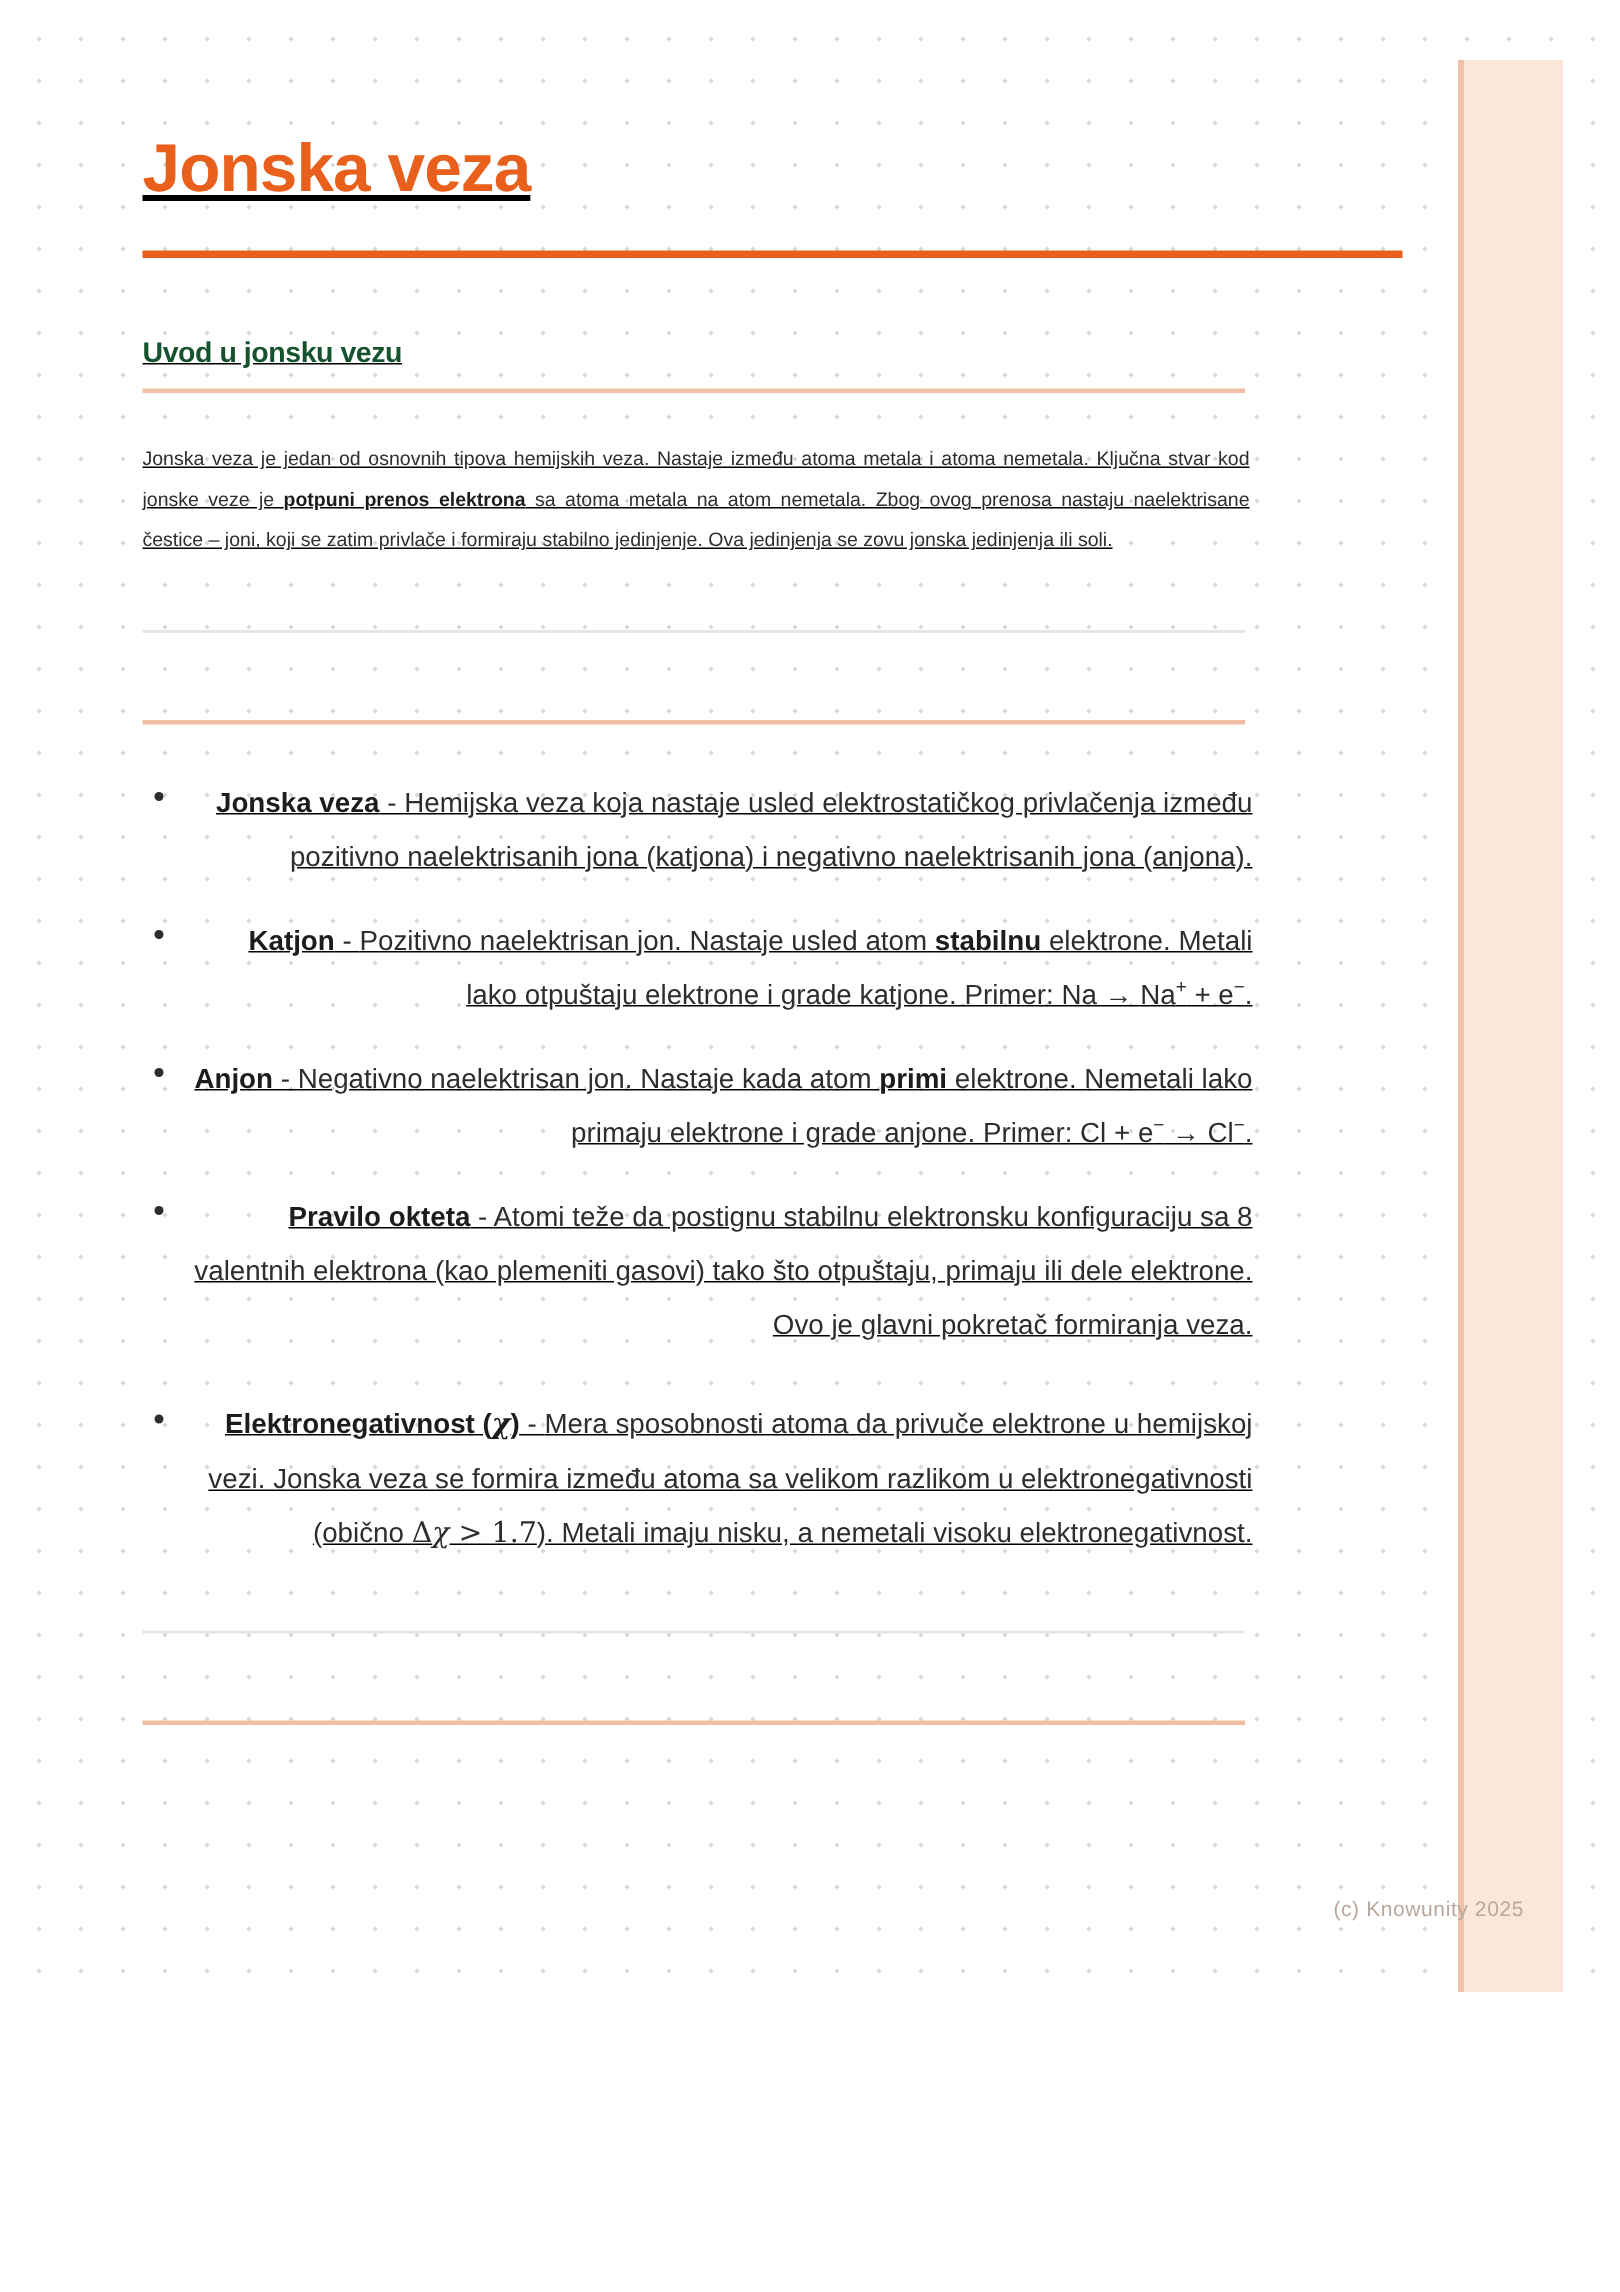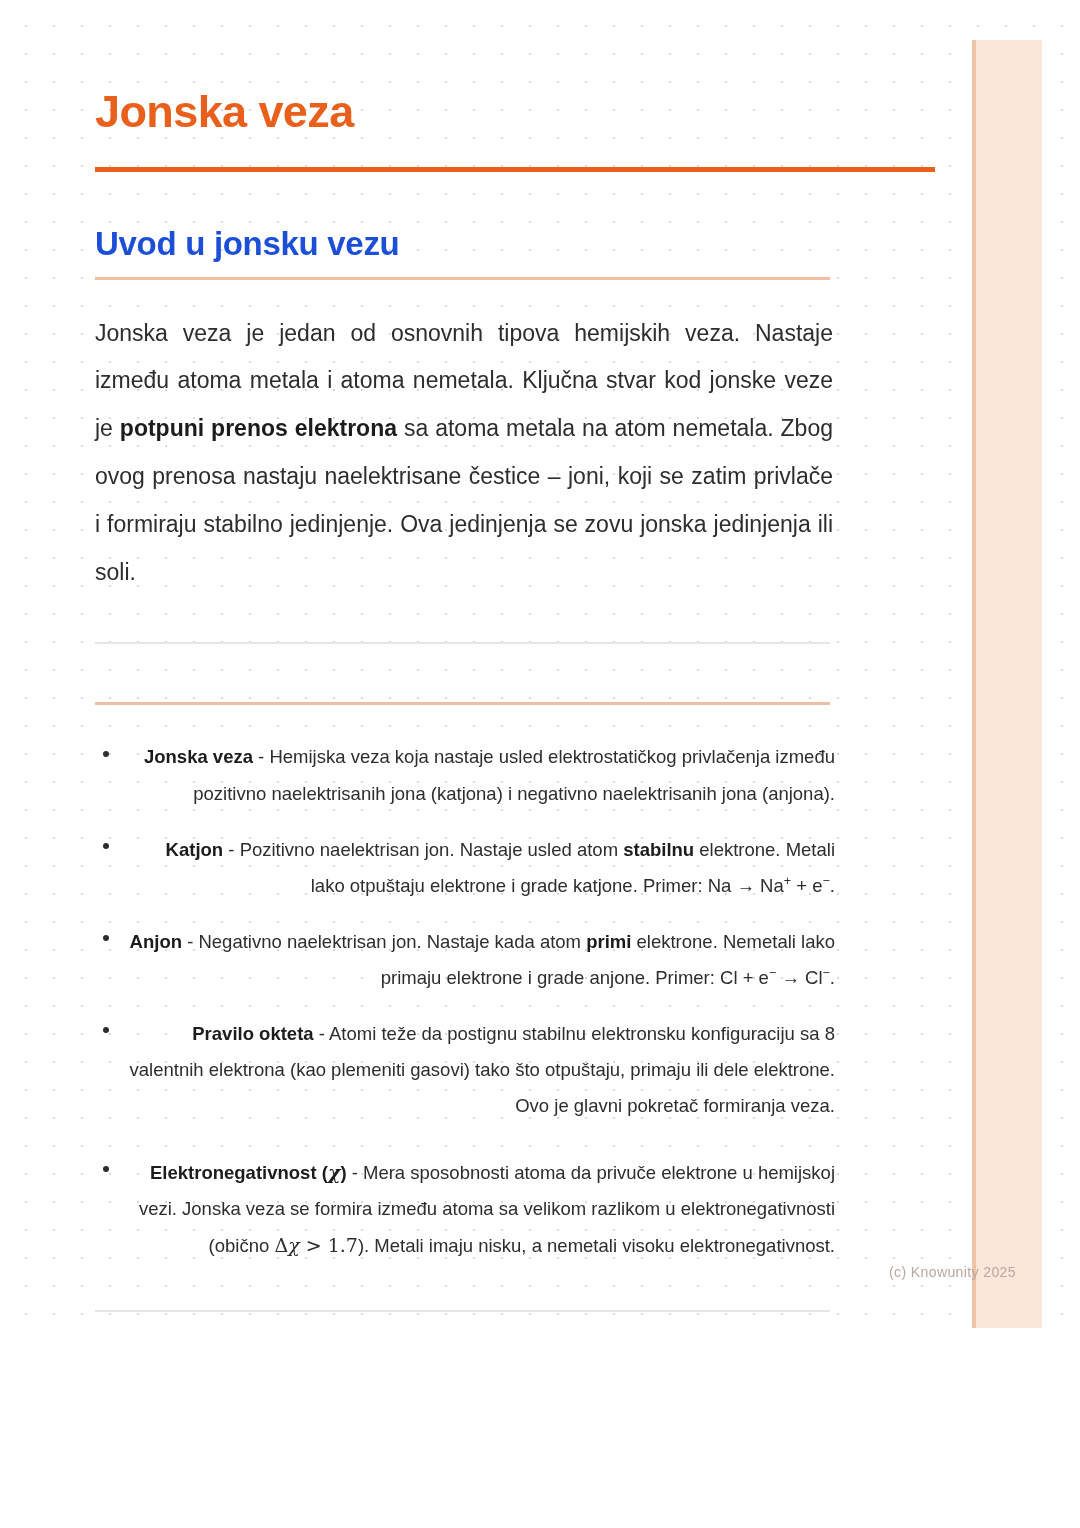--- a/index.html
+++ b/index.html
@@ -18,6 +18,7 @@
     height: 1328px;
     background: #ffffff;
     overflow: hidden;
+    text-decoration: underline;
   }
 
   

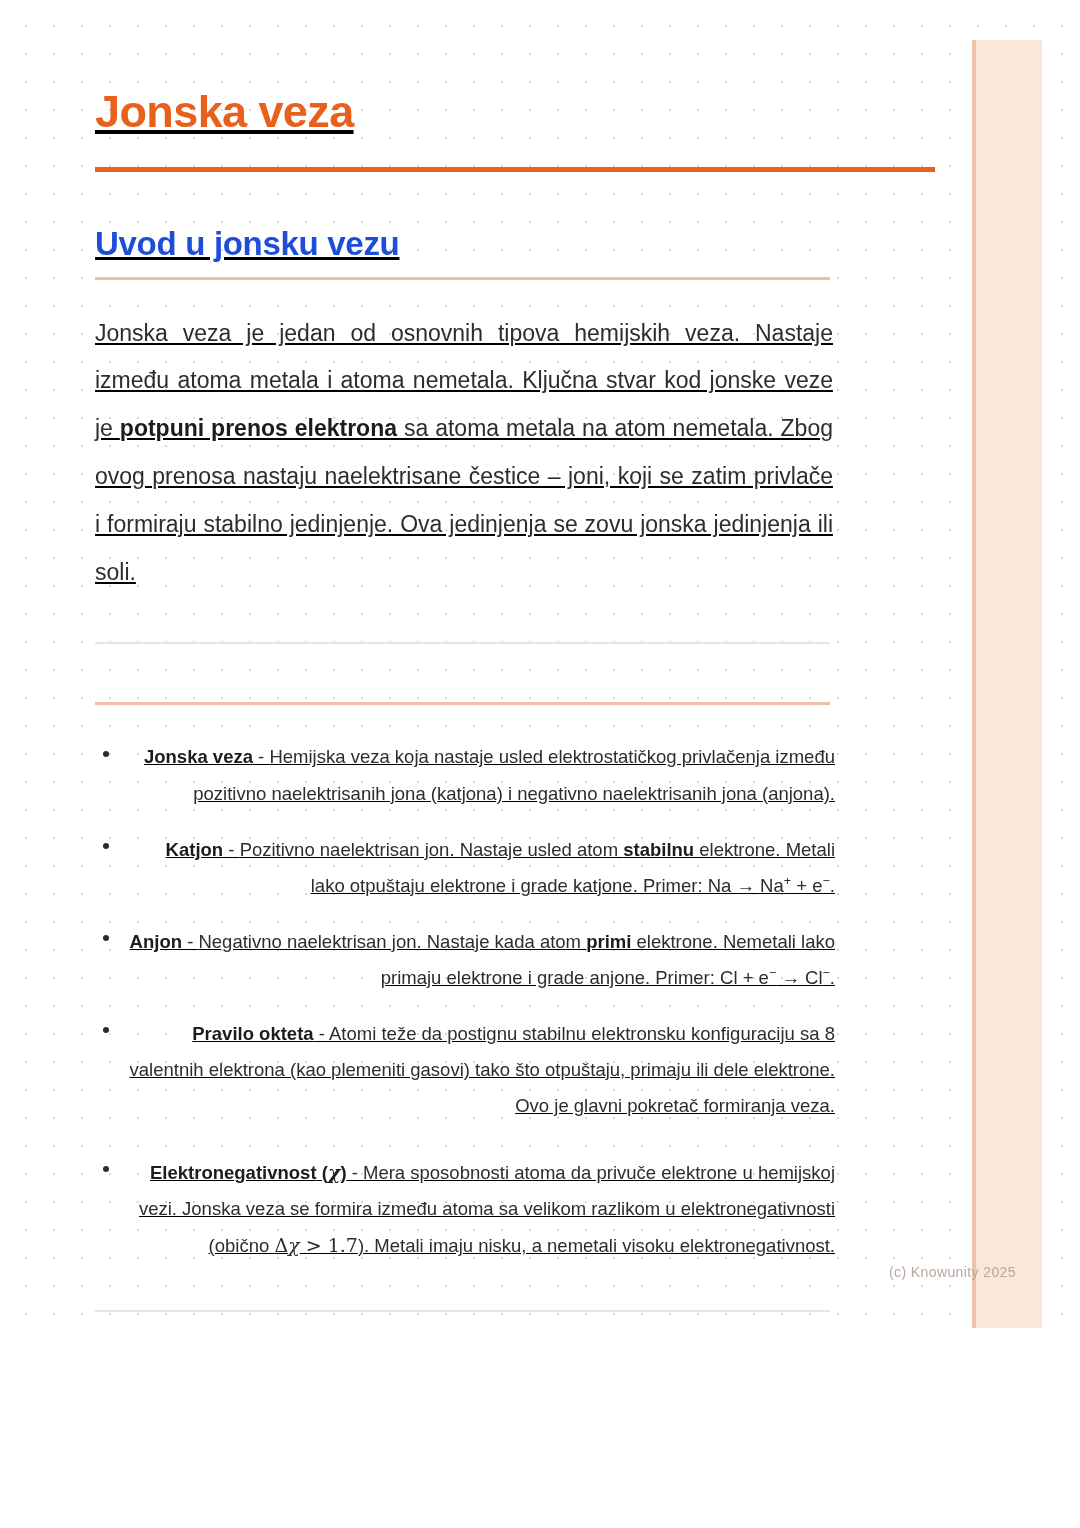--- a/index.html
+++ b/index.html
@@ -75,9 +75,9 @@
   }
 
   .h2 {
-    font-size: 33px;
+    font-size: 19px;
     font-weight: bold;
-    color: #1d4ed8;
+    color: #14532d;
     letter-spacing: -0.3px;
     line-height: 1.22;
     margin: 0;

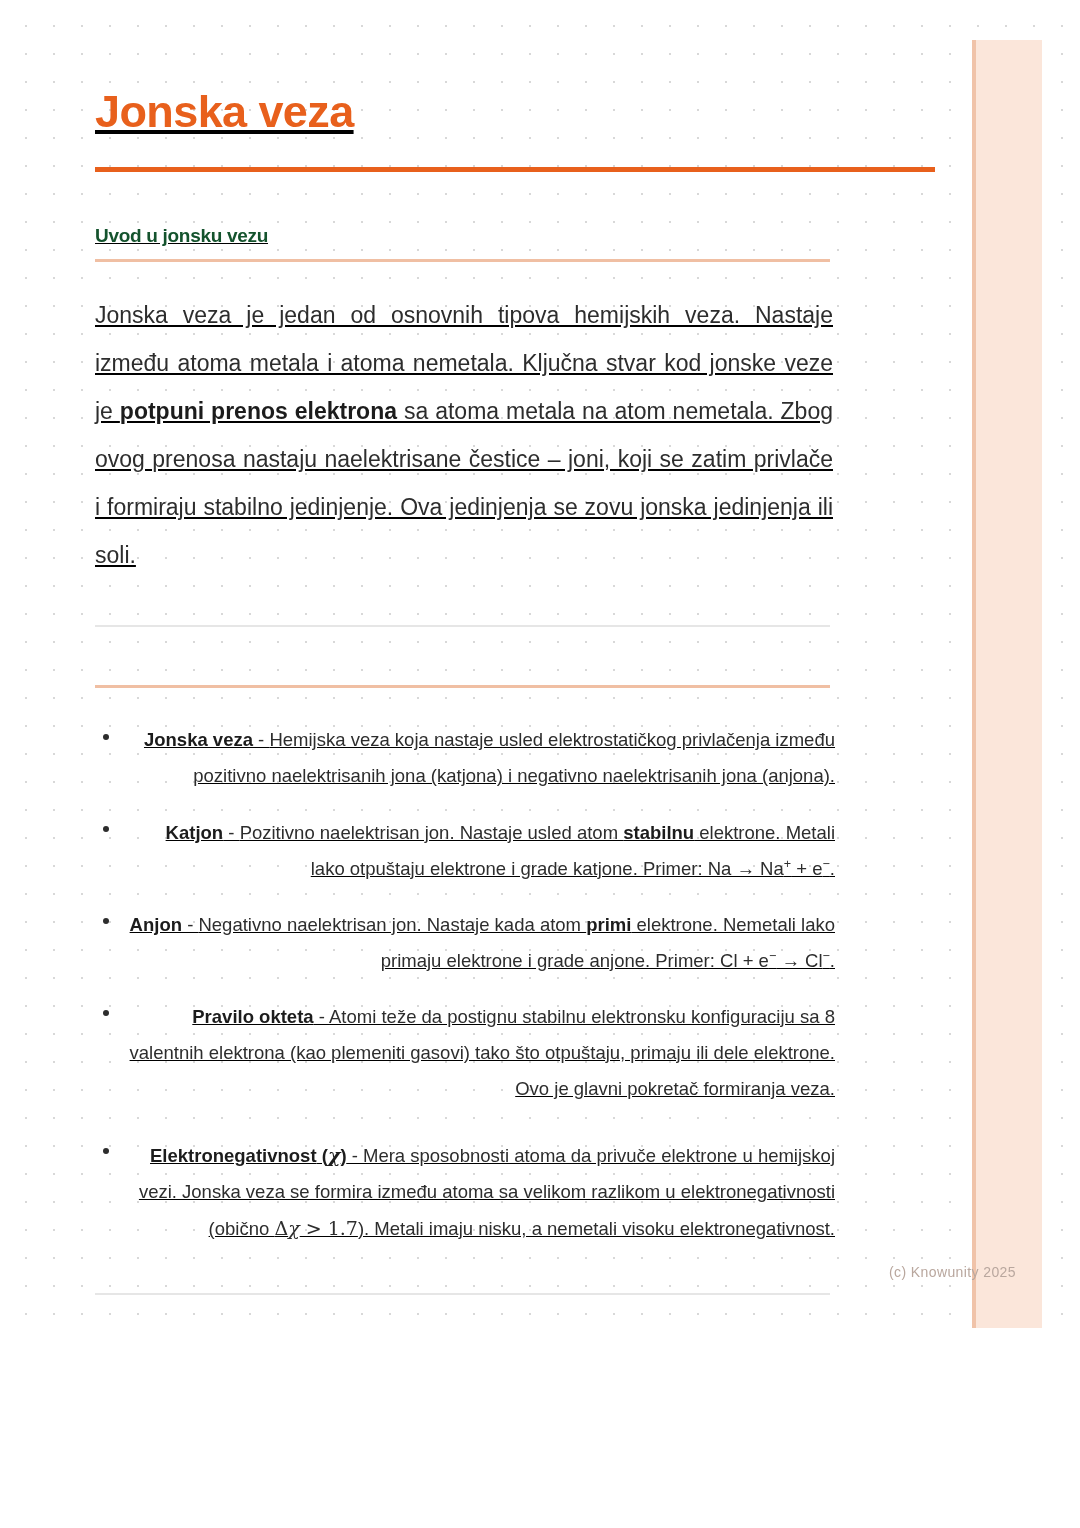--- a/index.html
+++ b/index.html
@@ -99,7 +99,7 @@
   }
 
   .body-par {
-    font-size: 23px;
+    font-size: 13px;
     color: #2d2d2d;
     line-height: 2.08;
     text-align: justify;

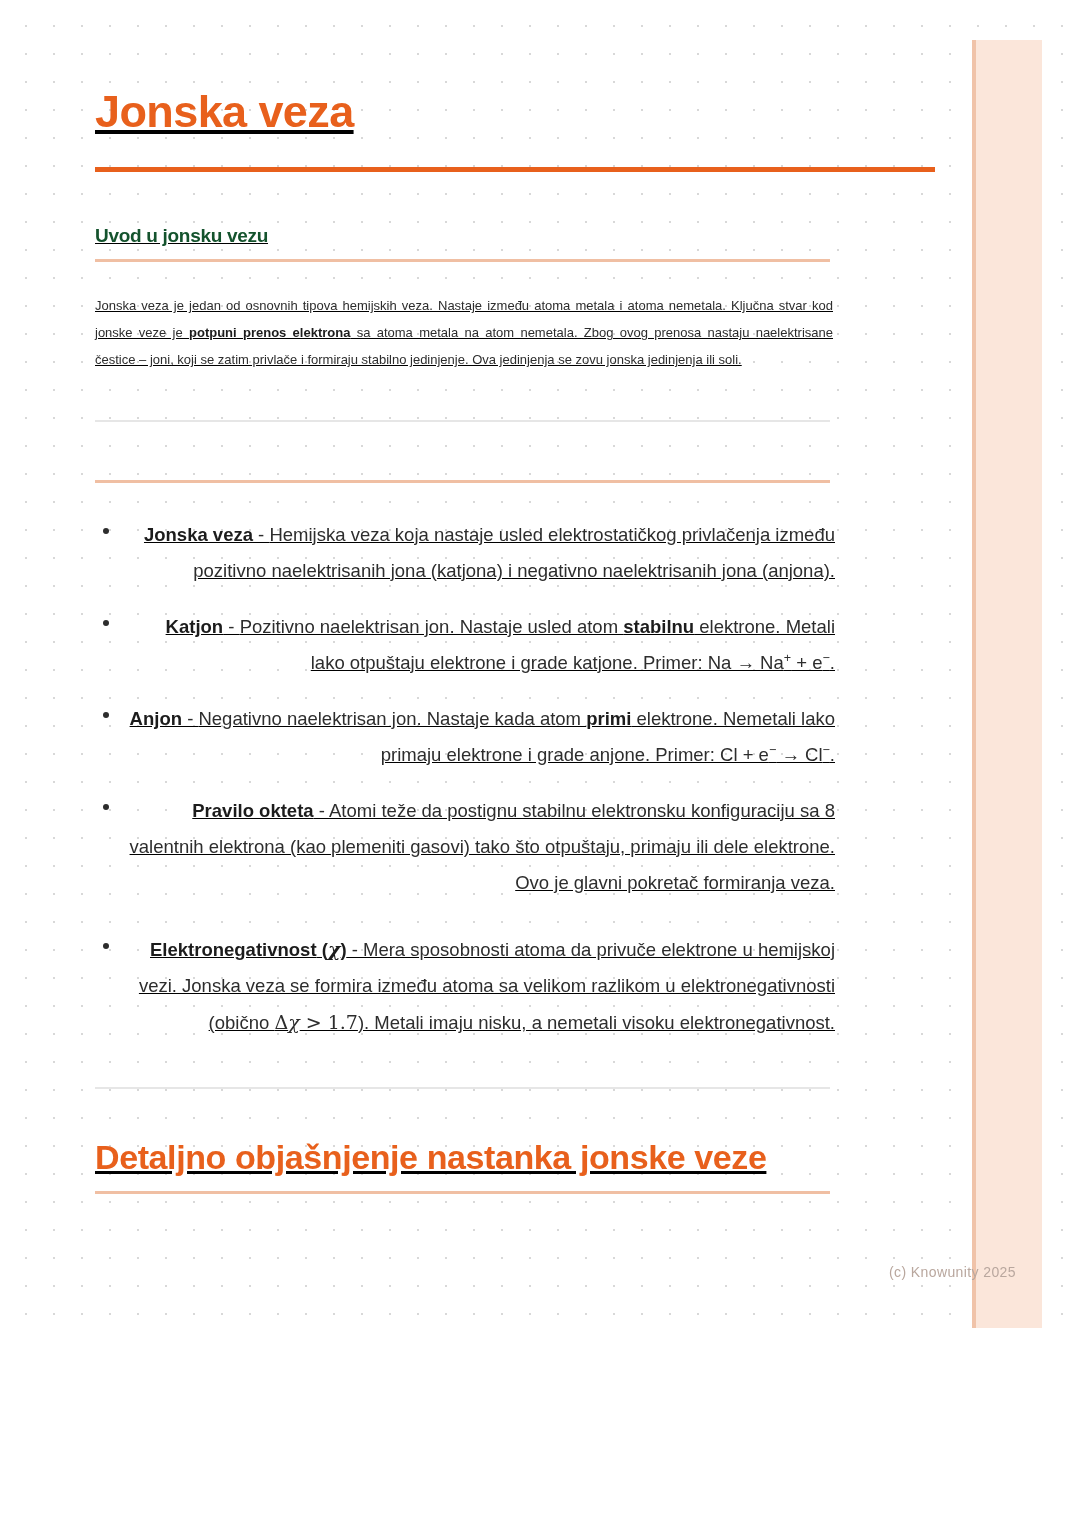--- a/index.html
+++ b/index.html
@@ -231,7 +231,6 @@
     <div class="section-divider"></div>
     <div class="sp-46"></div>
 
-    <h2 class="h1b">Detaljno objašnjenje nastanka jonske veze</h2>
     <div class="h2-rule"></div>
 
   </div>

